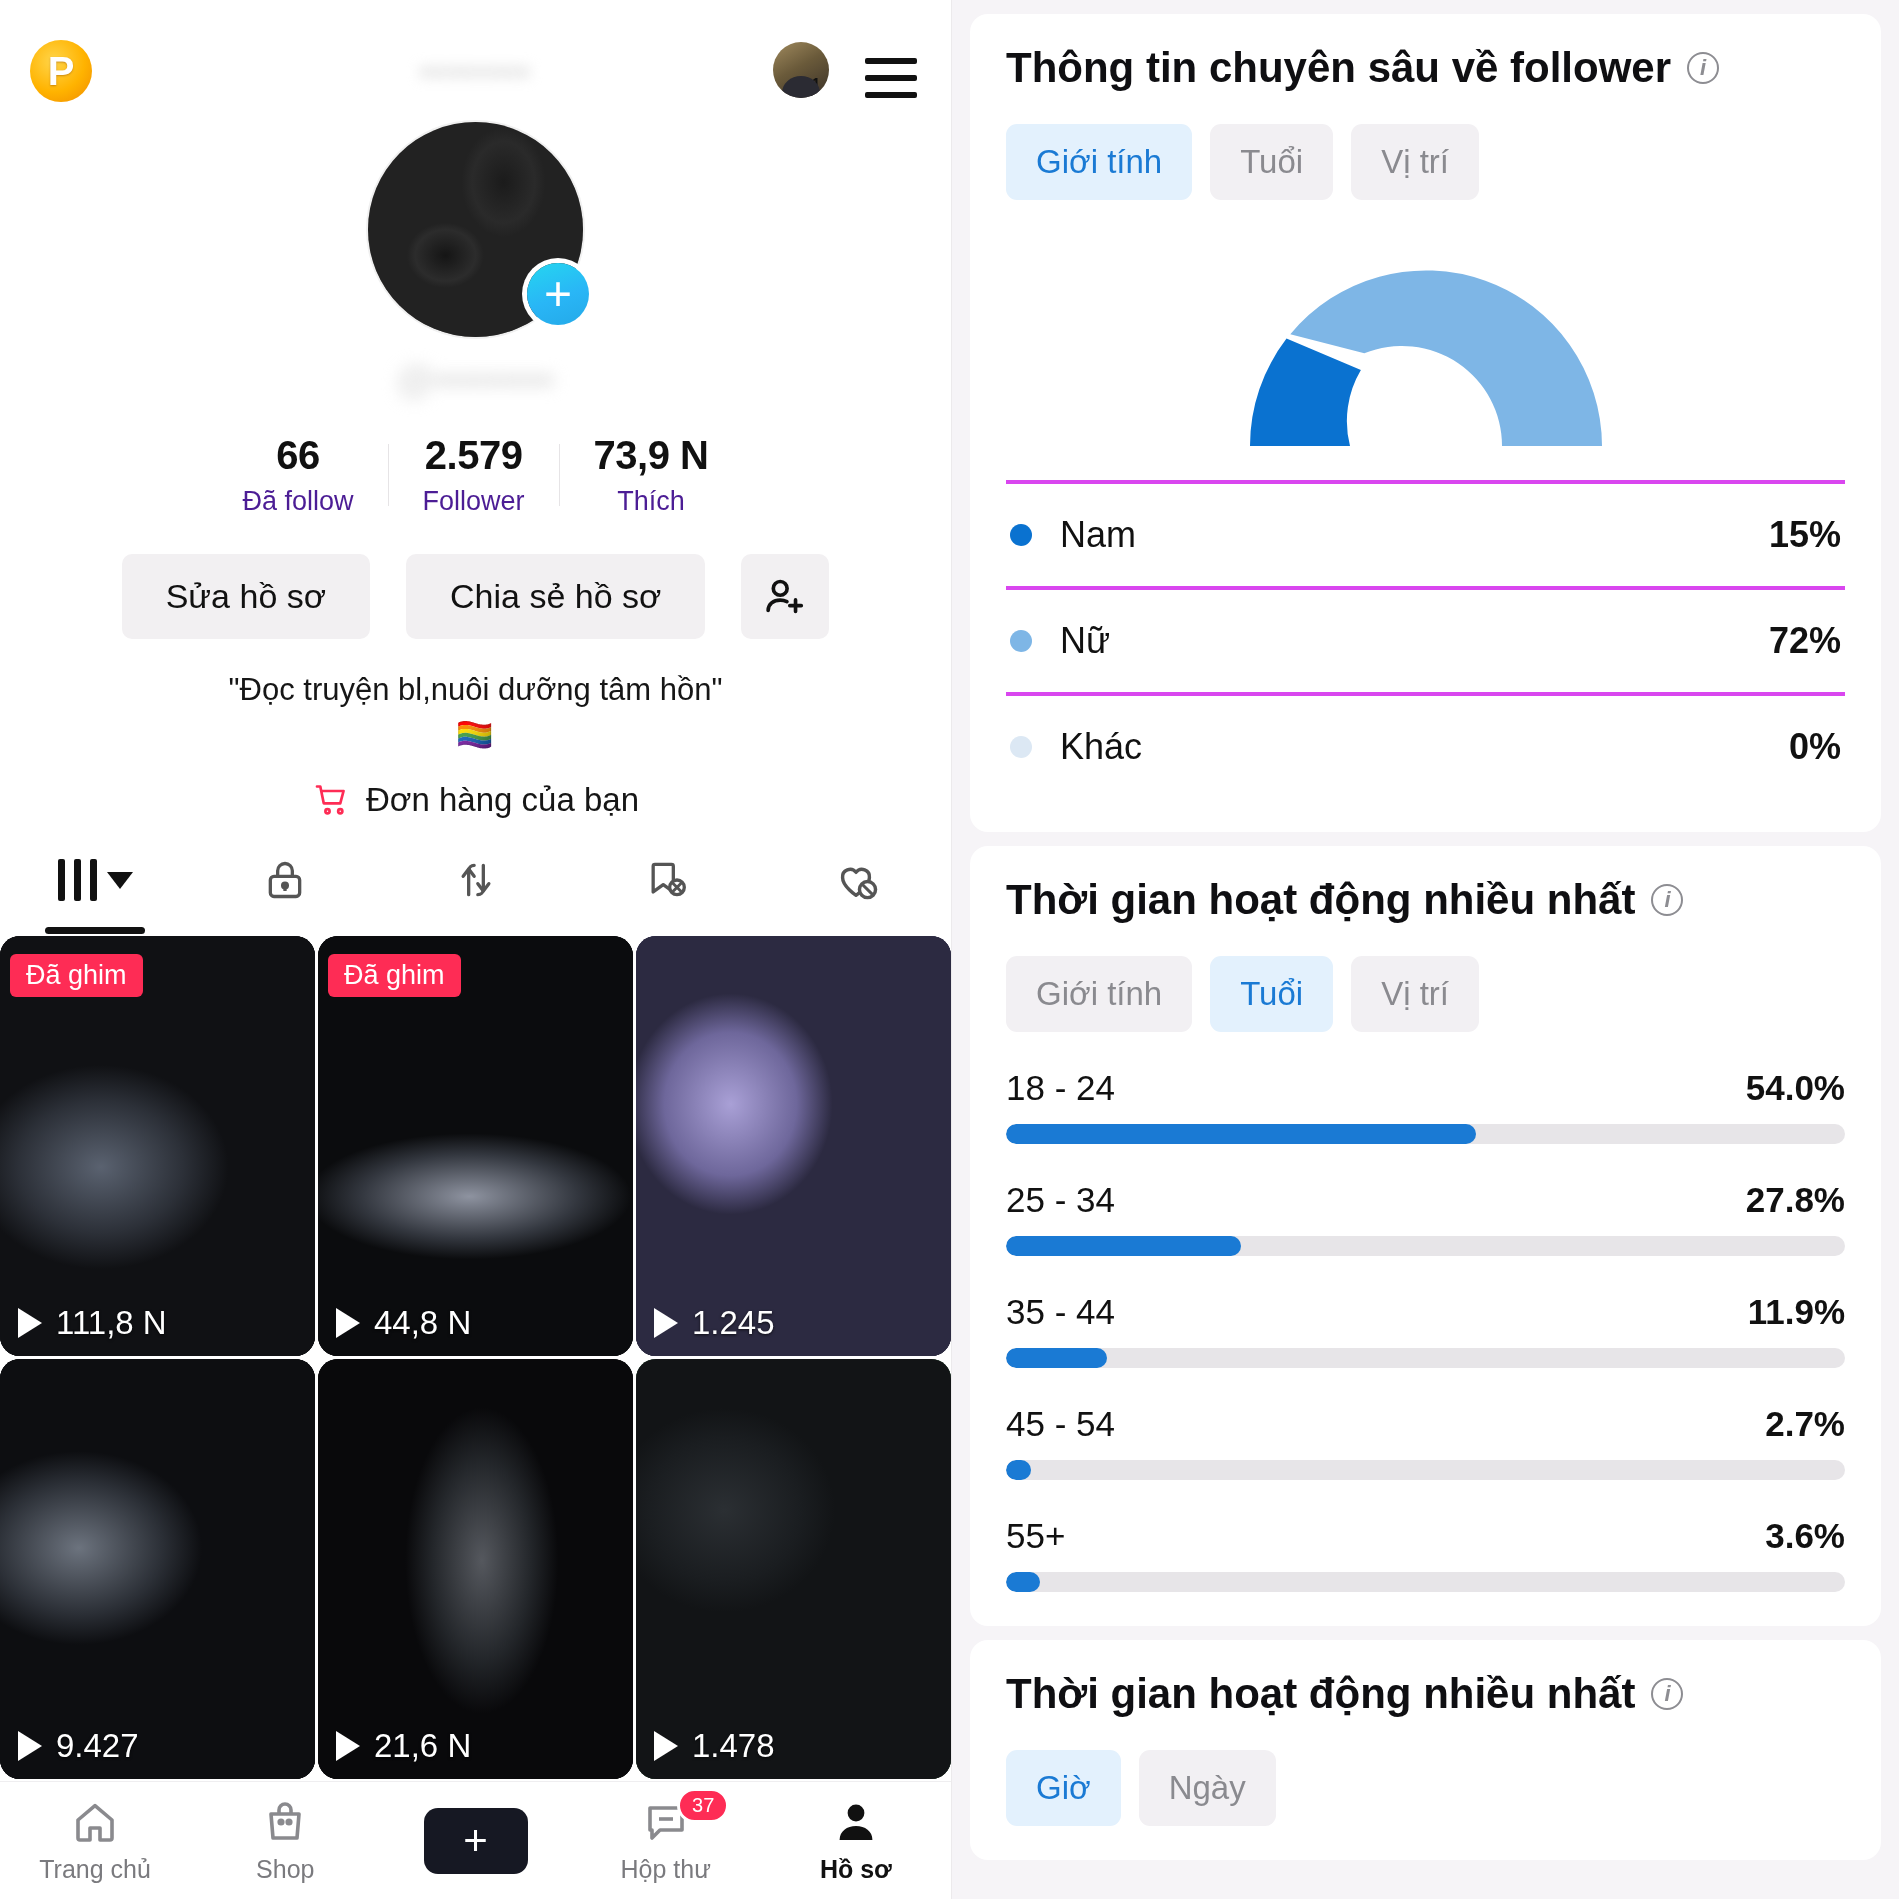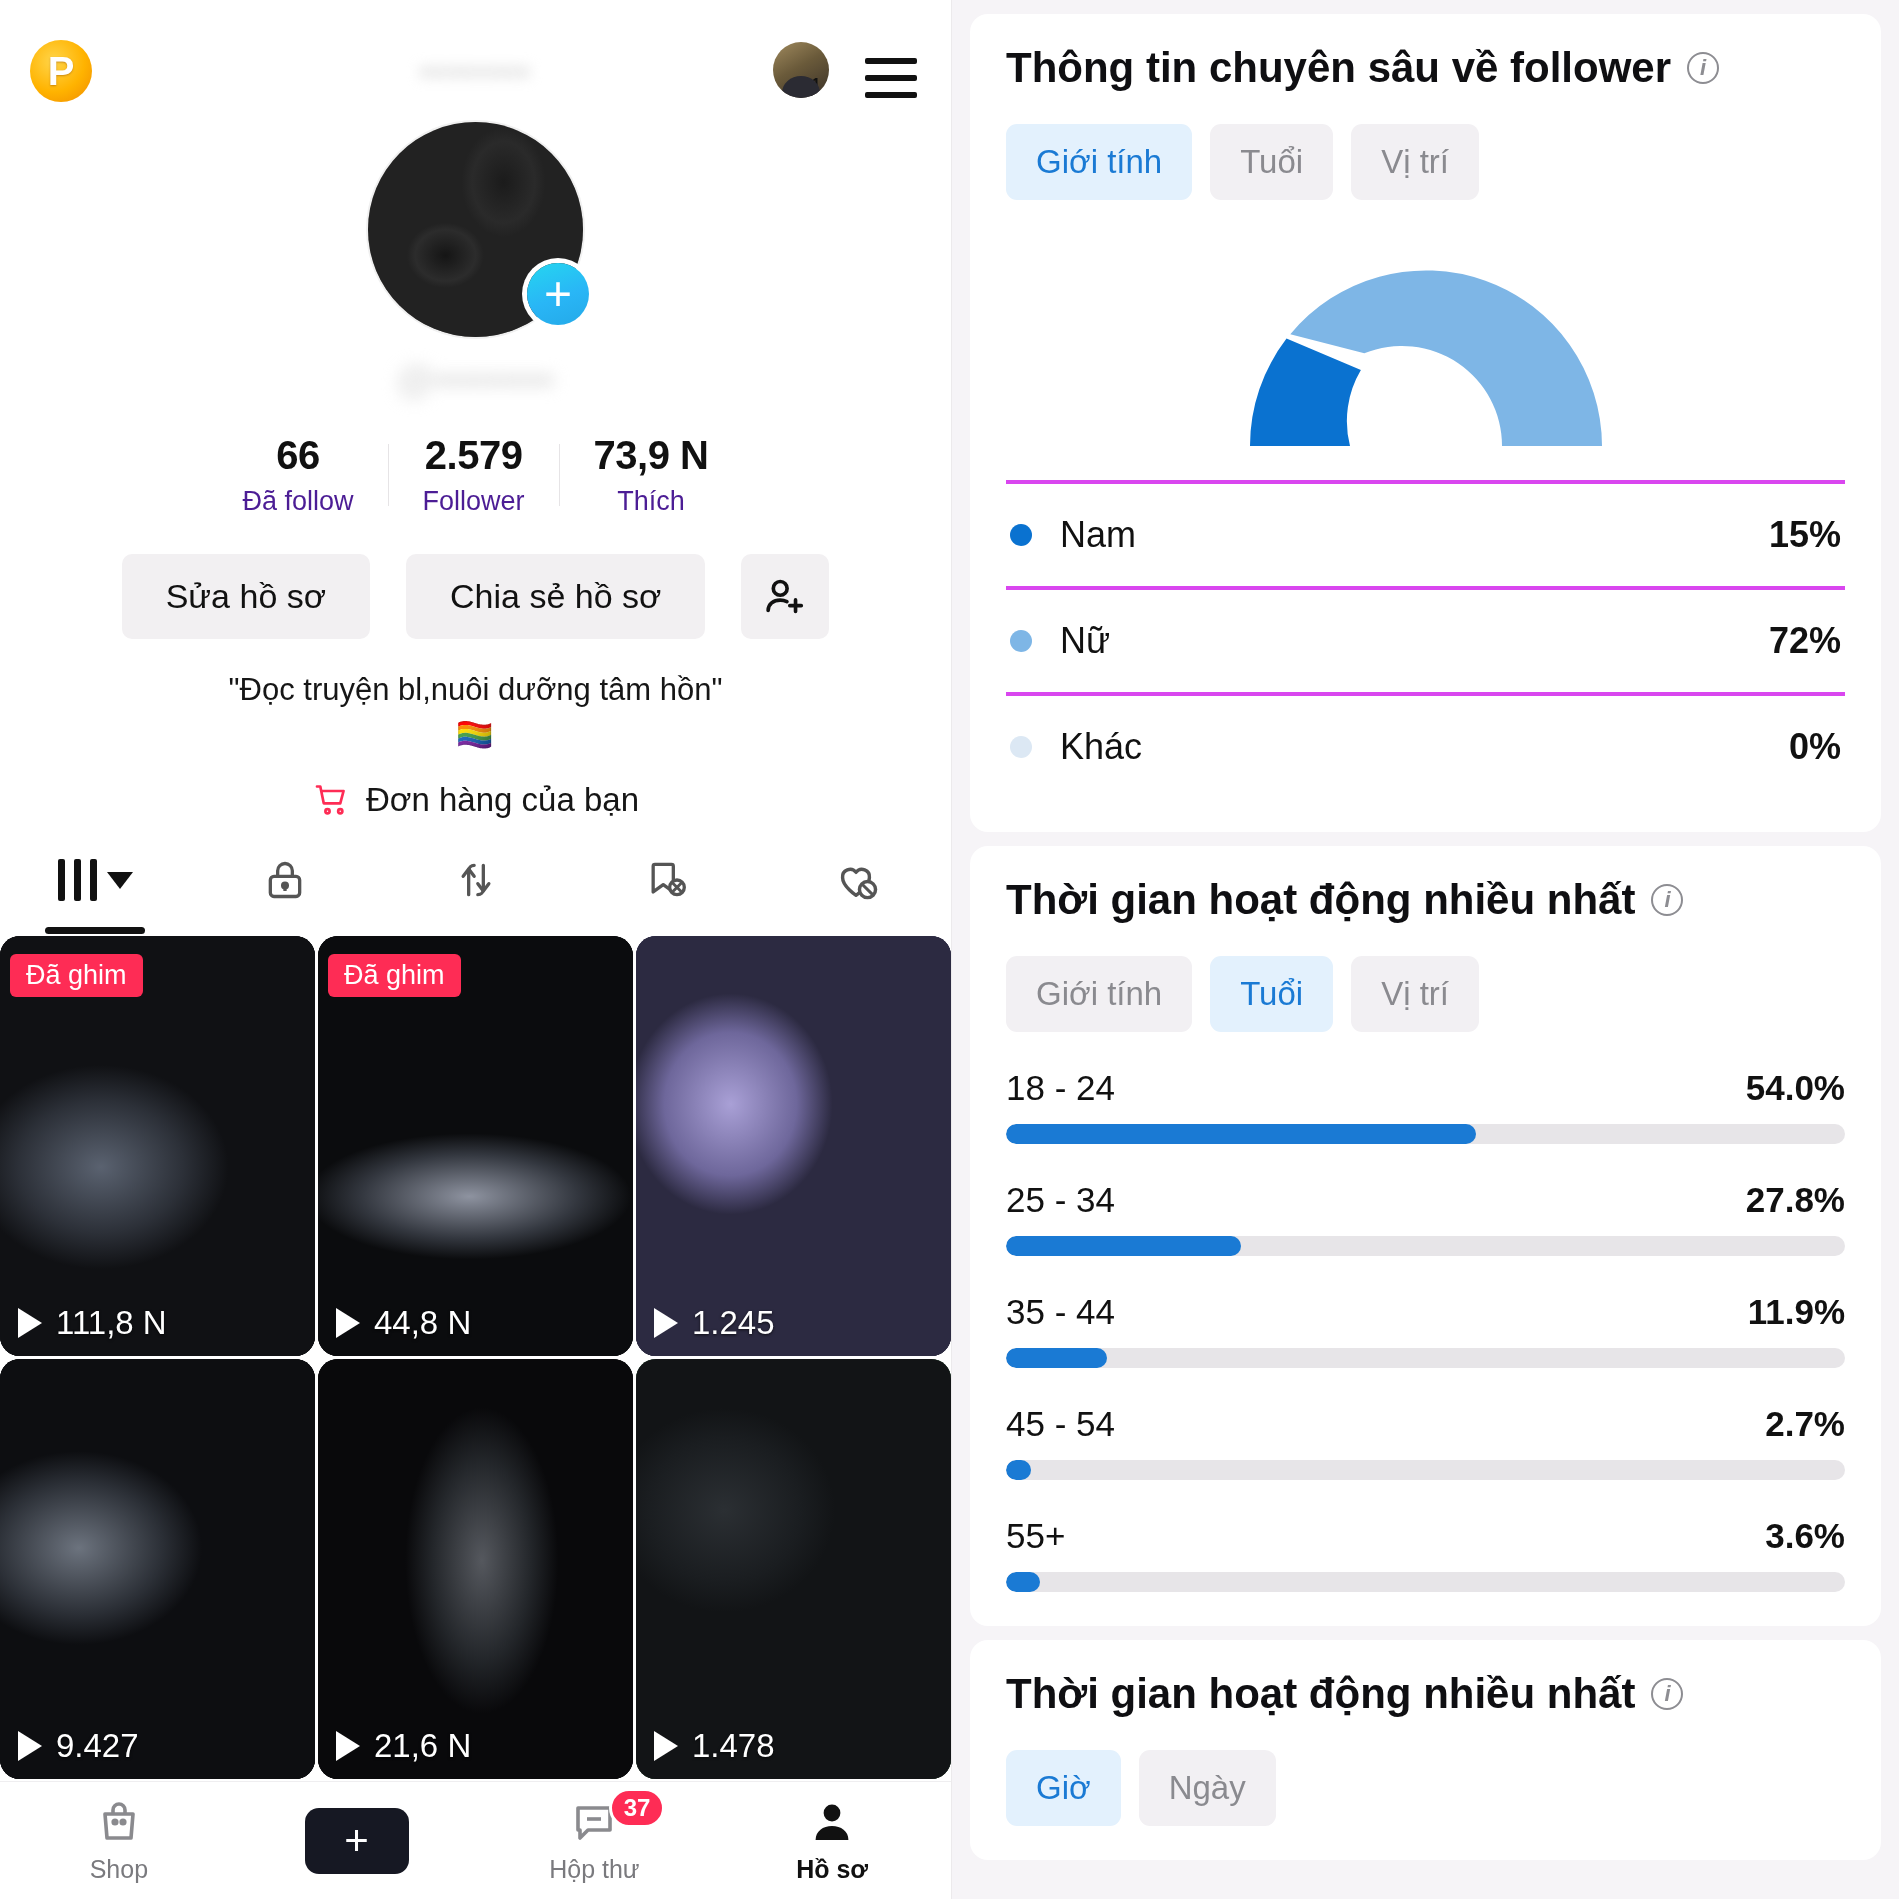--- a/index.html
+++ b/index.html
@@ -123,8 +123,8 @@
   .createbtn::before{ left:-9px; background:#25f4ee; }
   .createbtn::after{ right:-9px; background:#fe2c55; }
   .badge37 {
-    position:absolute; left:56%; top:-10px; background:#fe2c55; color:#fff; font-size:24px;
-    border-radius:22px; padding:3px 12px; font-weight:700; border:3px solid #fff;
+    position:absolute; left:56%; top:-10px; background:#fe2c55; color:#fff; font-size:20px;
+    border-radius:22px; padding:3px 12px; font-weight:400; border:3px solid #fff;
   }
 
   

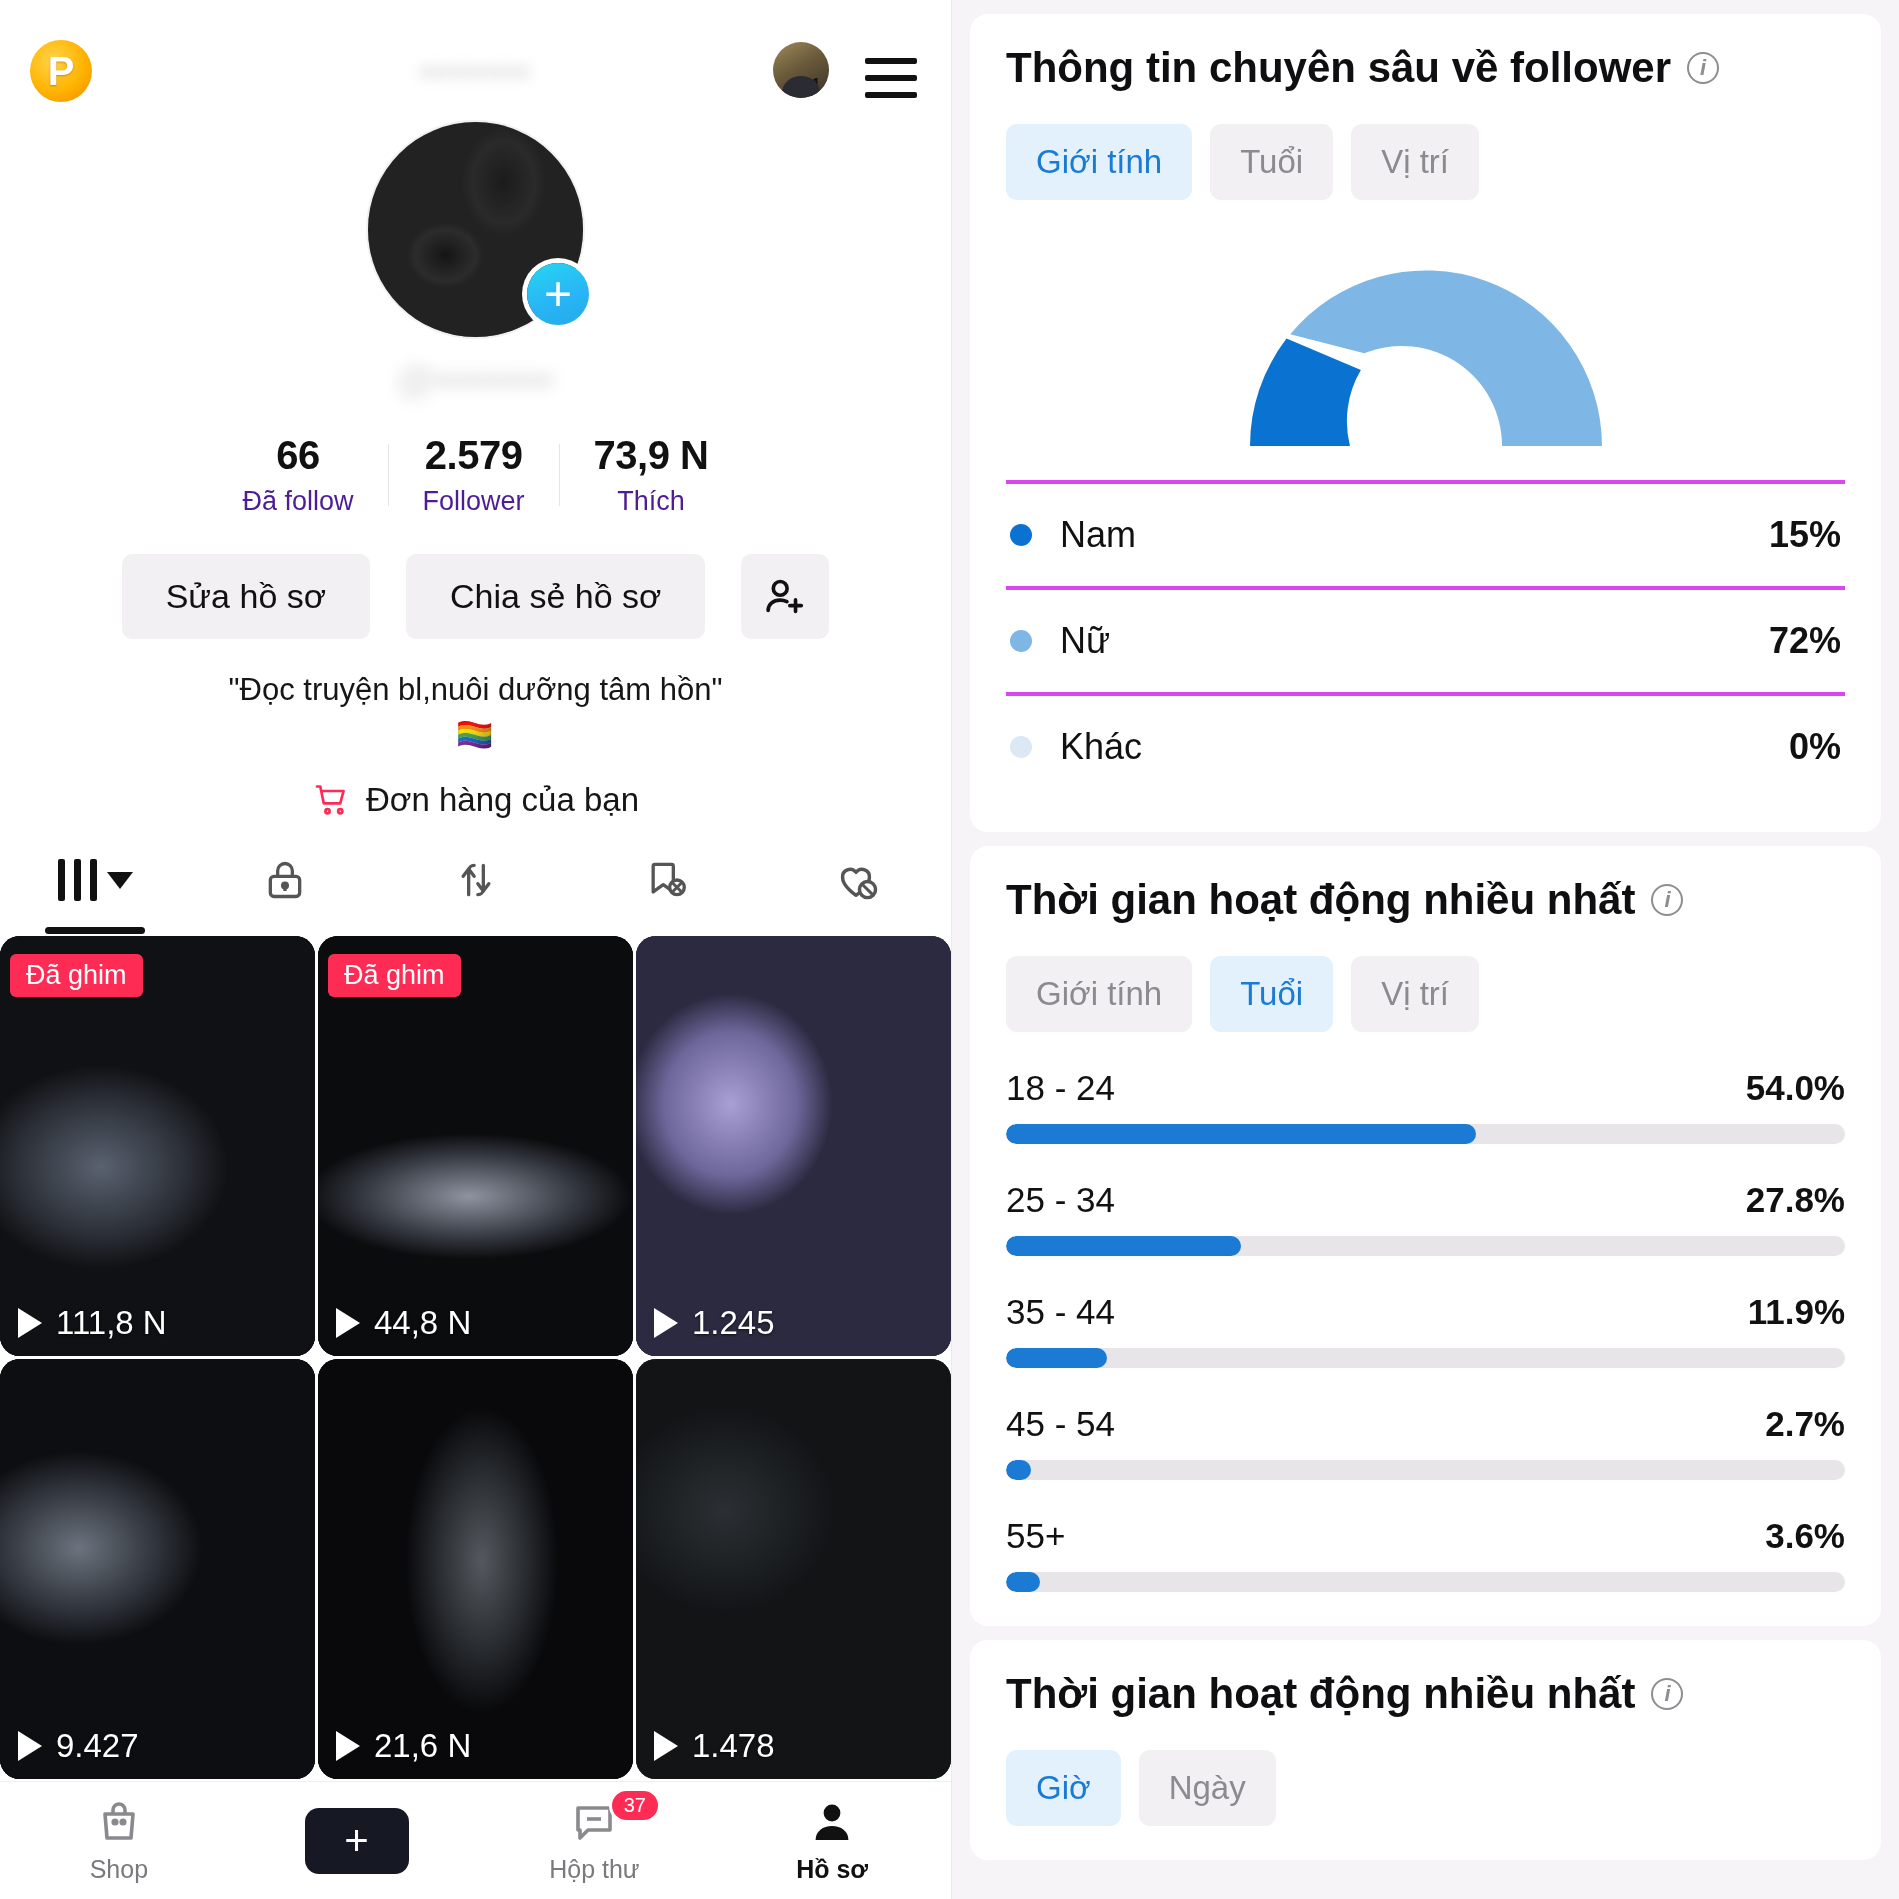--- a/index.html
+++ b/index.html
@@ -356,6 +356,12 @@
     <div class="bottomnav">
       <div class="navitem">
         <svg viewBox="0 0 24 24" fill="none" stroke="#8a8a8e" stroke-width="1.8" stroke-linejoin="round">
+            <path d="M3.5 11L12 3.8l8.5 7.2V20a1 1 0 0 1-1 1h-5v-6h-5v6h-5a1 1 0 0 1-1-1z"></path>
+          </svg>
+        <span class="nlbl">Trang chủ</span>
+      </div>
+      <div class="navitem">
+        <svg viewBox="0 0 24 24" fill="none" stroke="#8a8a8e" stroke-width="1.8" stroke-linejoin="round">
             <path d="M5 8h14l-1 12H6z"></path>
             <path d="M9 8V6a3 3 0 0 1 6 0v2"></path>
             <circle cx="10" cy="12" r=".9" fill="#8a8a8e"></circle>

